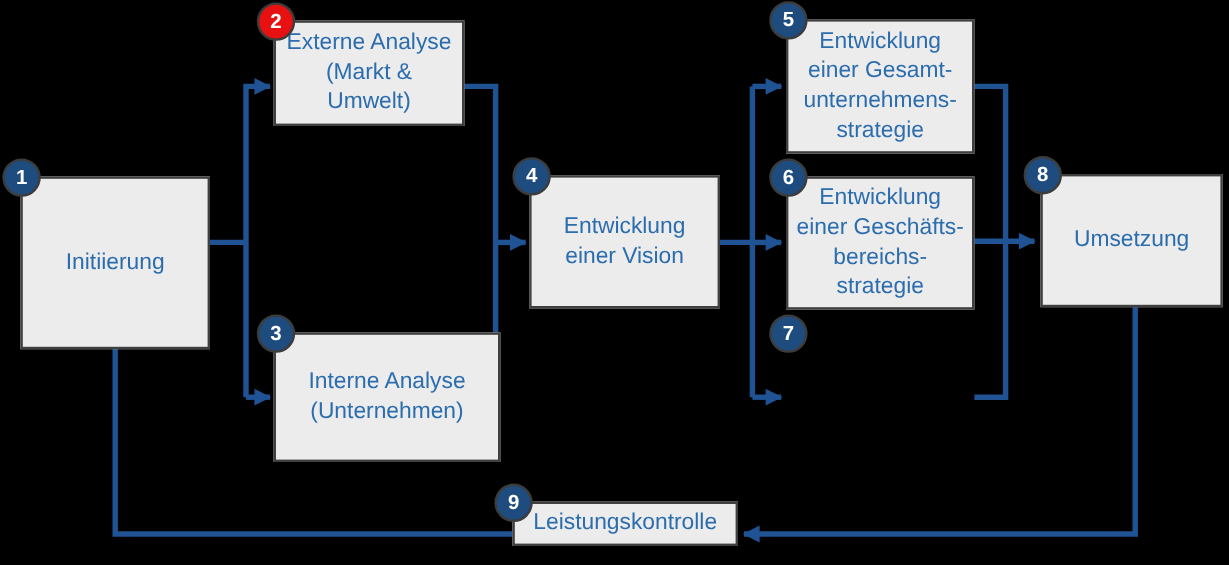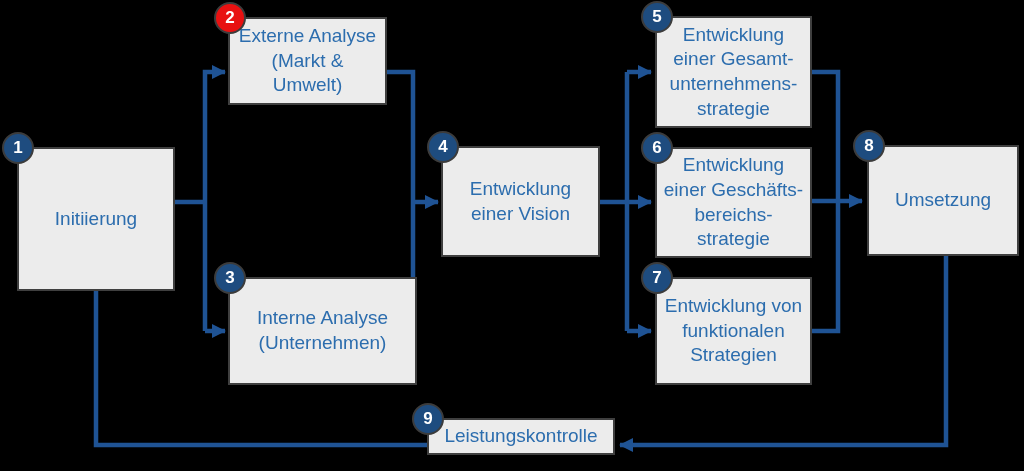--- a/index.html
+++ b/index.html
@@ -134,11 +134,6 @@
 bereichs-
 strategie</span>
   </div>
-  <div id="box7" class="flow-box">
-    <span class="box-label">Entwicklung von
-funktionalen
-Strategien</span>
-  </div>
   <div id="box8" class="flow-box">
     <span class="box-label">Umsetzung</span>
   </div>

